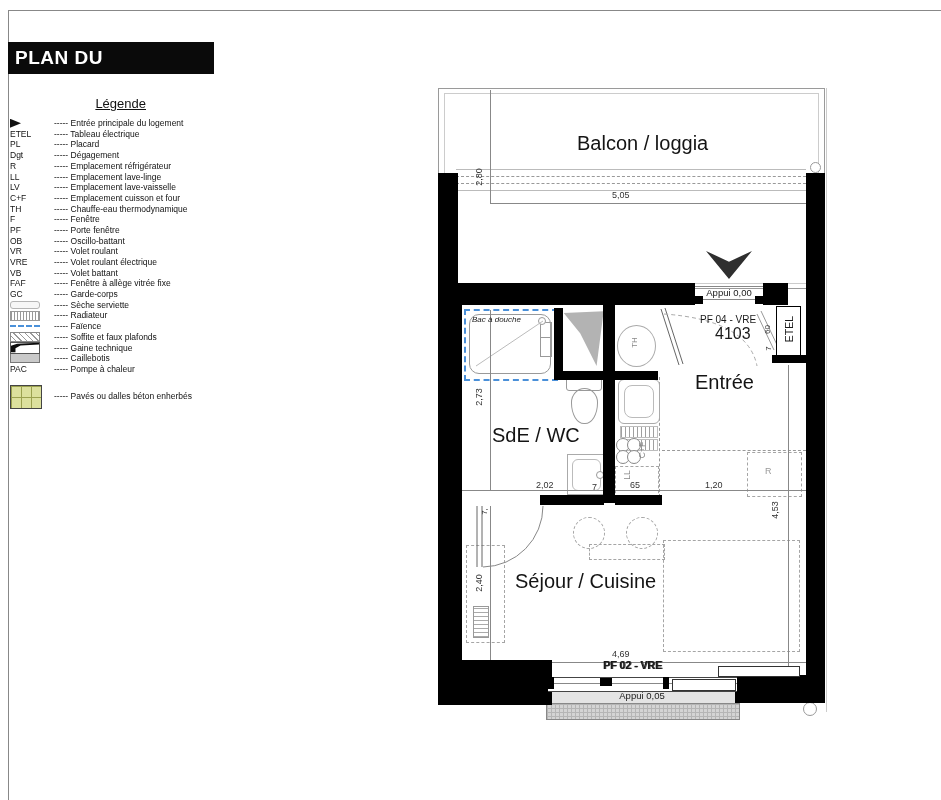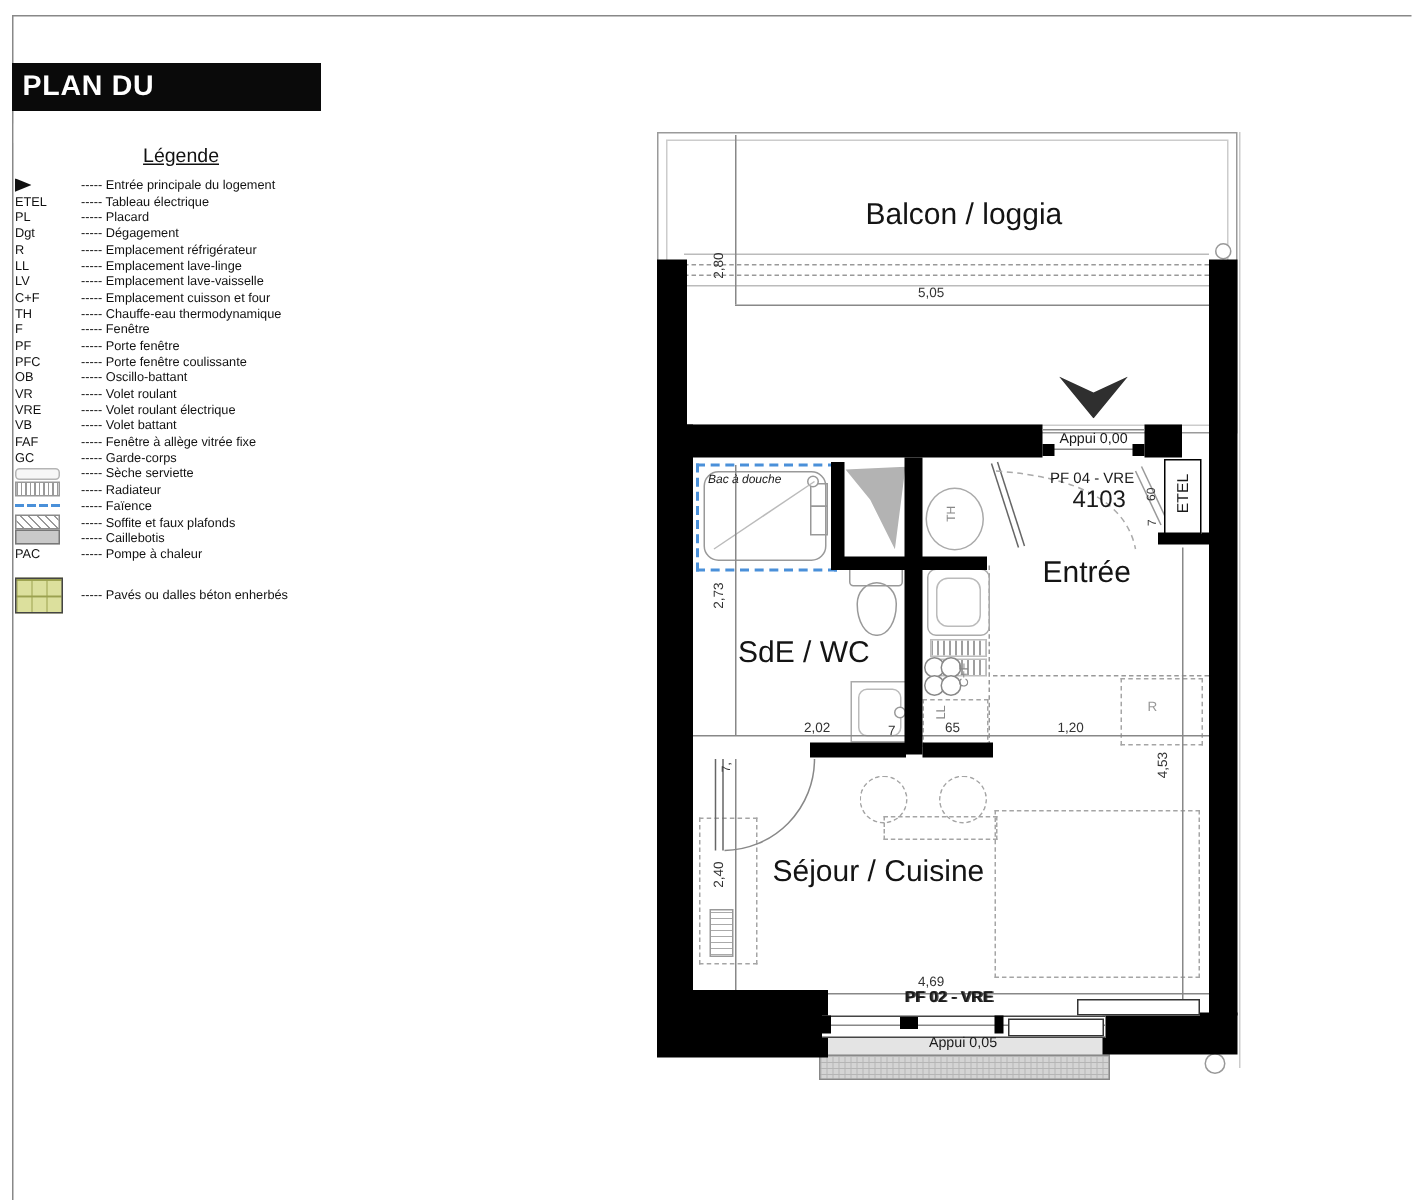--- a/index.html
+++ b/index.html
@@ -115,10 +115,6 @@
         <span>----- Porte fenêtre</span>
       </div>
       <div class="lrow">
-        <div class="sym">PFC</div>
-        <span>----- Porte fenêtre coulissante</span>
-      </div>
-      <div class="lrow">
         <div class="sym">OB</div>
         <span>----- Oscillo-battant</span>
       </div>

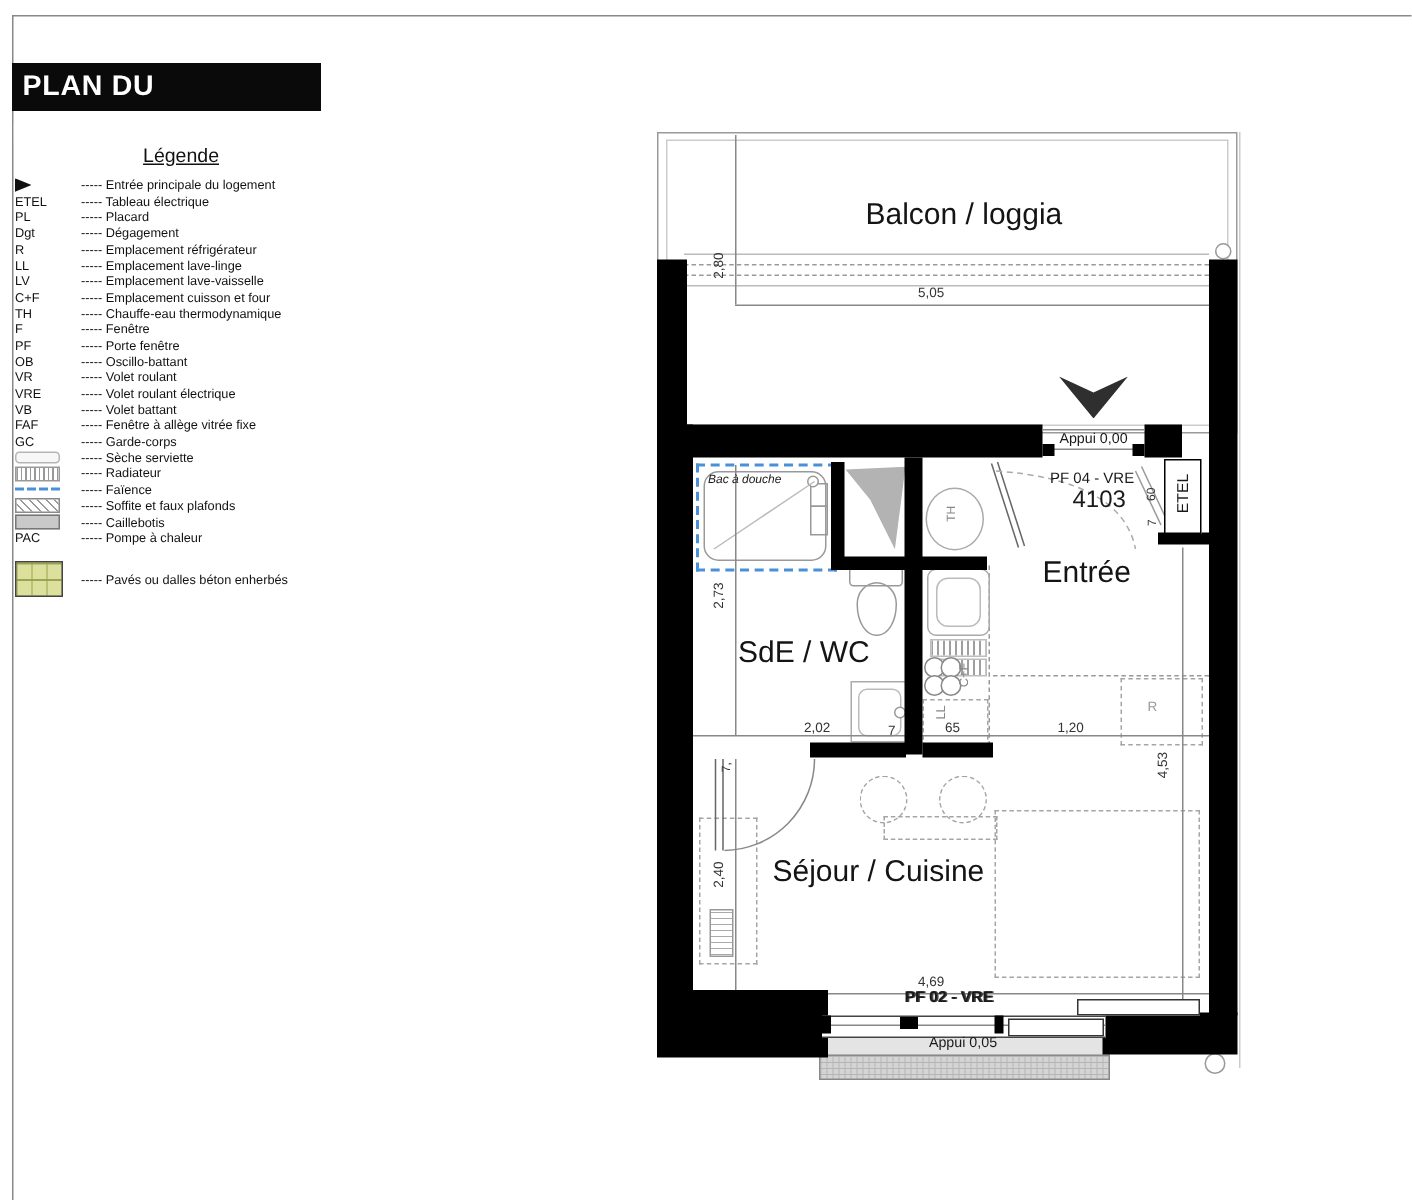--- a/index.html
+++ b/index.html
@@ -164,6 +164,12 @@
       </div>
       <div class="lrow">
         <div class="sym">
+          <div class="ico ico-duct"></div>
+        </div>
+        <span>----- Gaine technique</span>
+      </div>
+      <div class="lrow">
+        <div class="sym">
           <div class="ico ico-grating"></div>
         </div>
         <span>----- Caillebotis</span>

